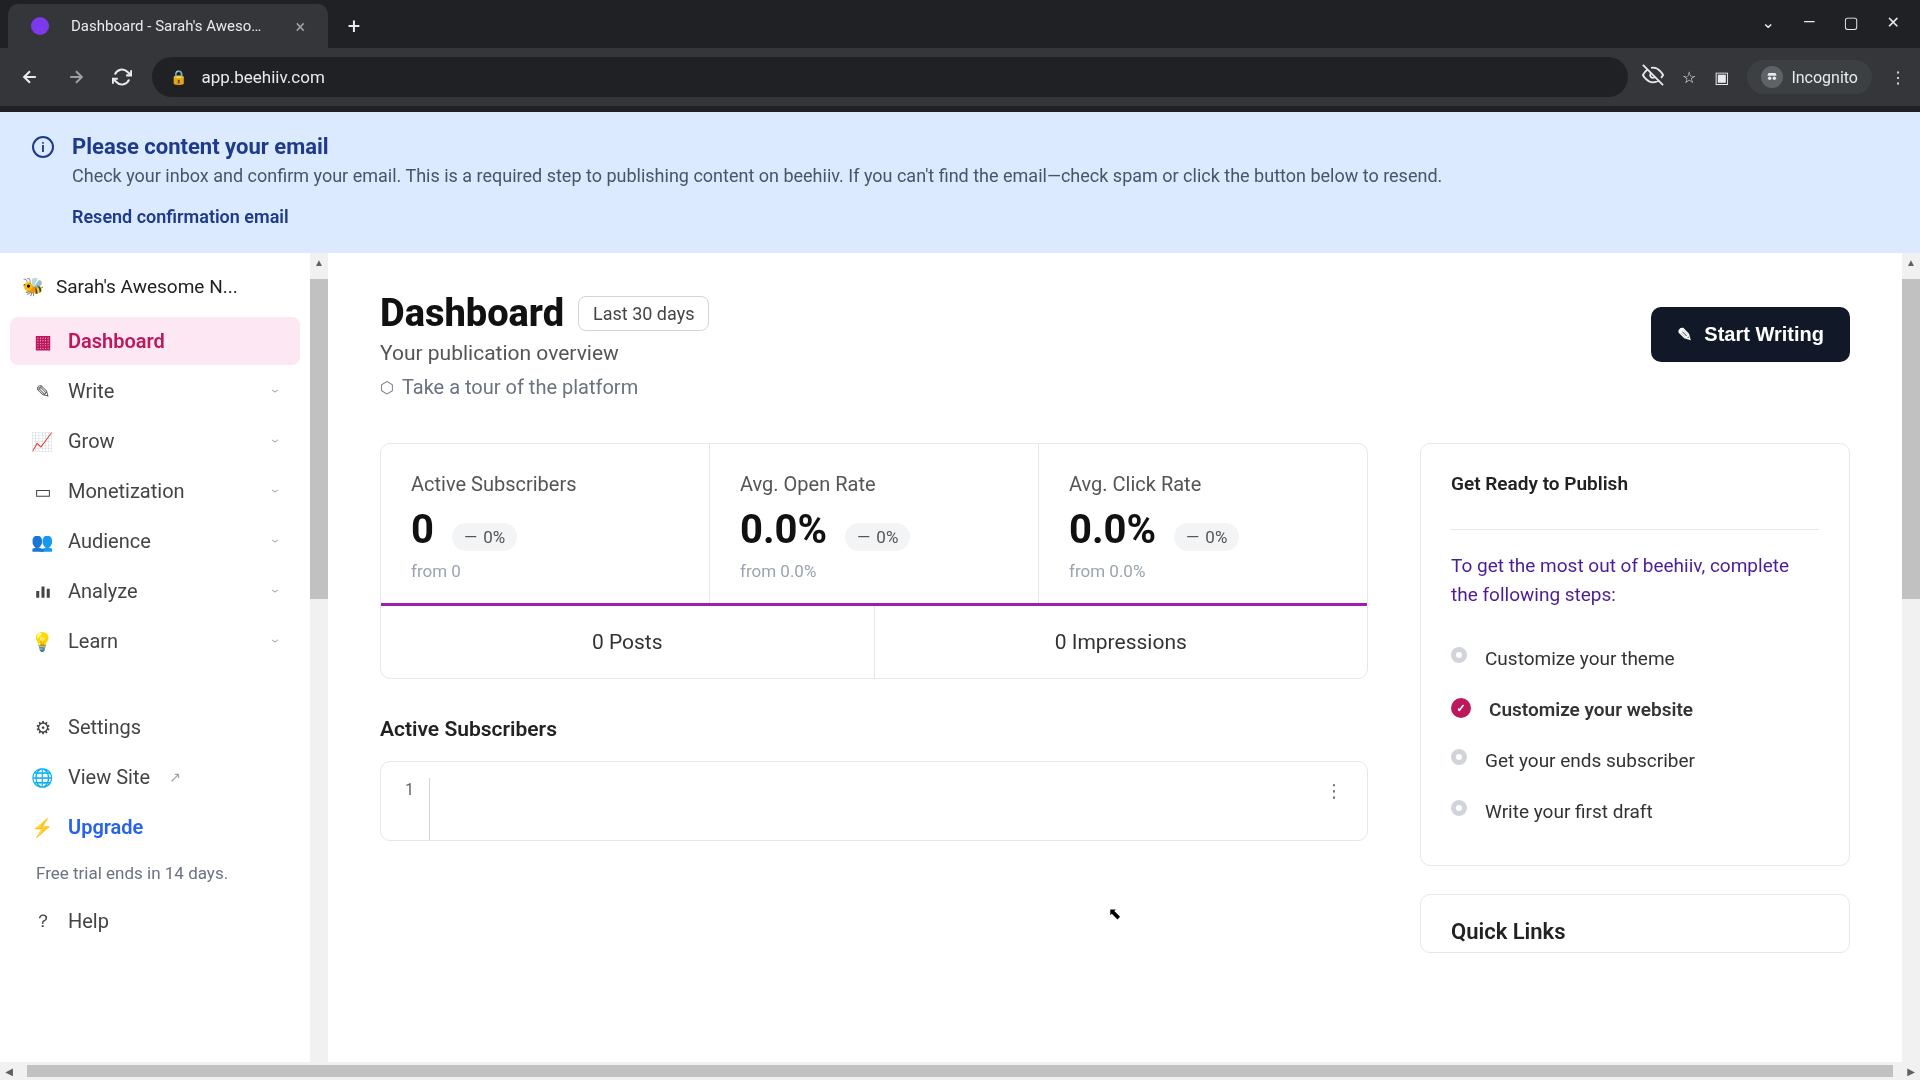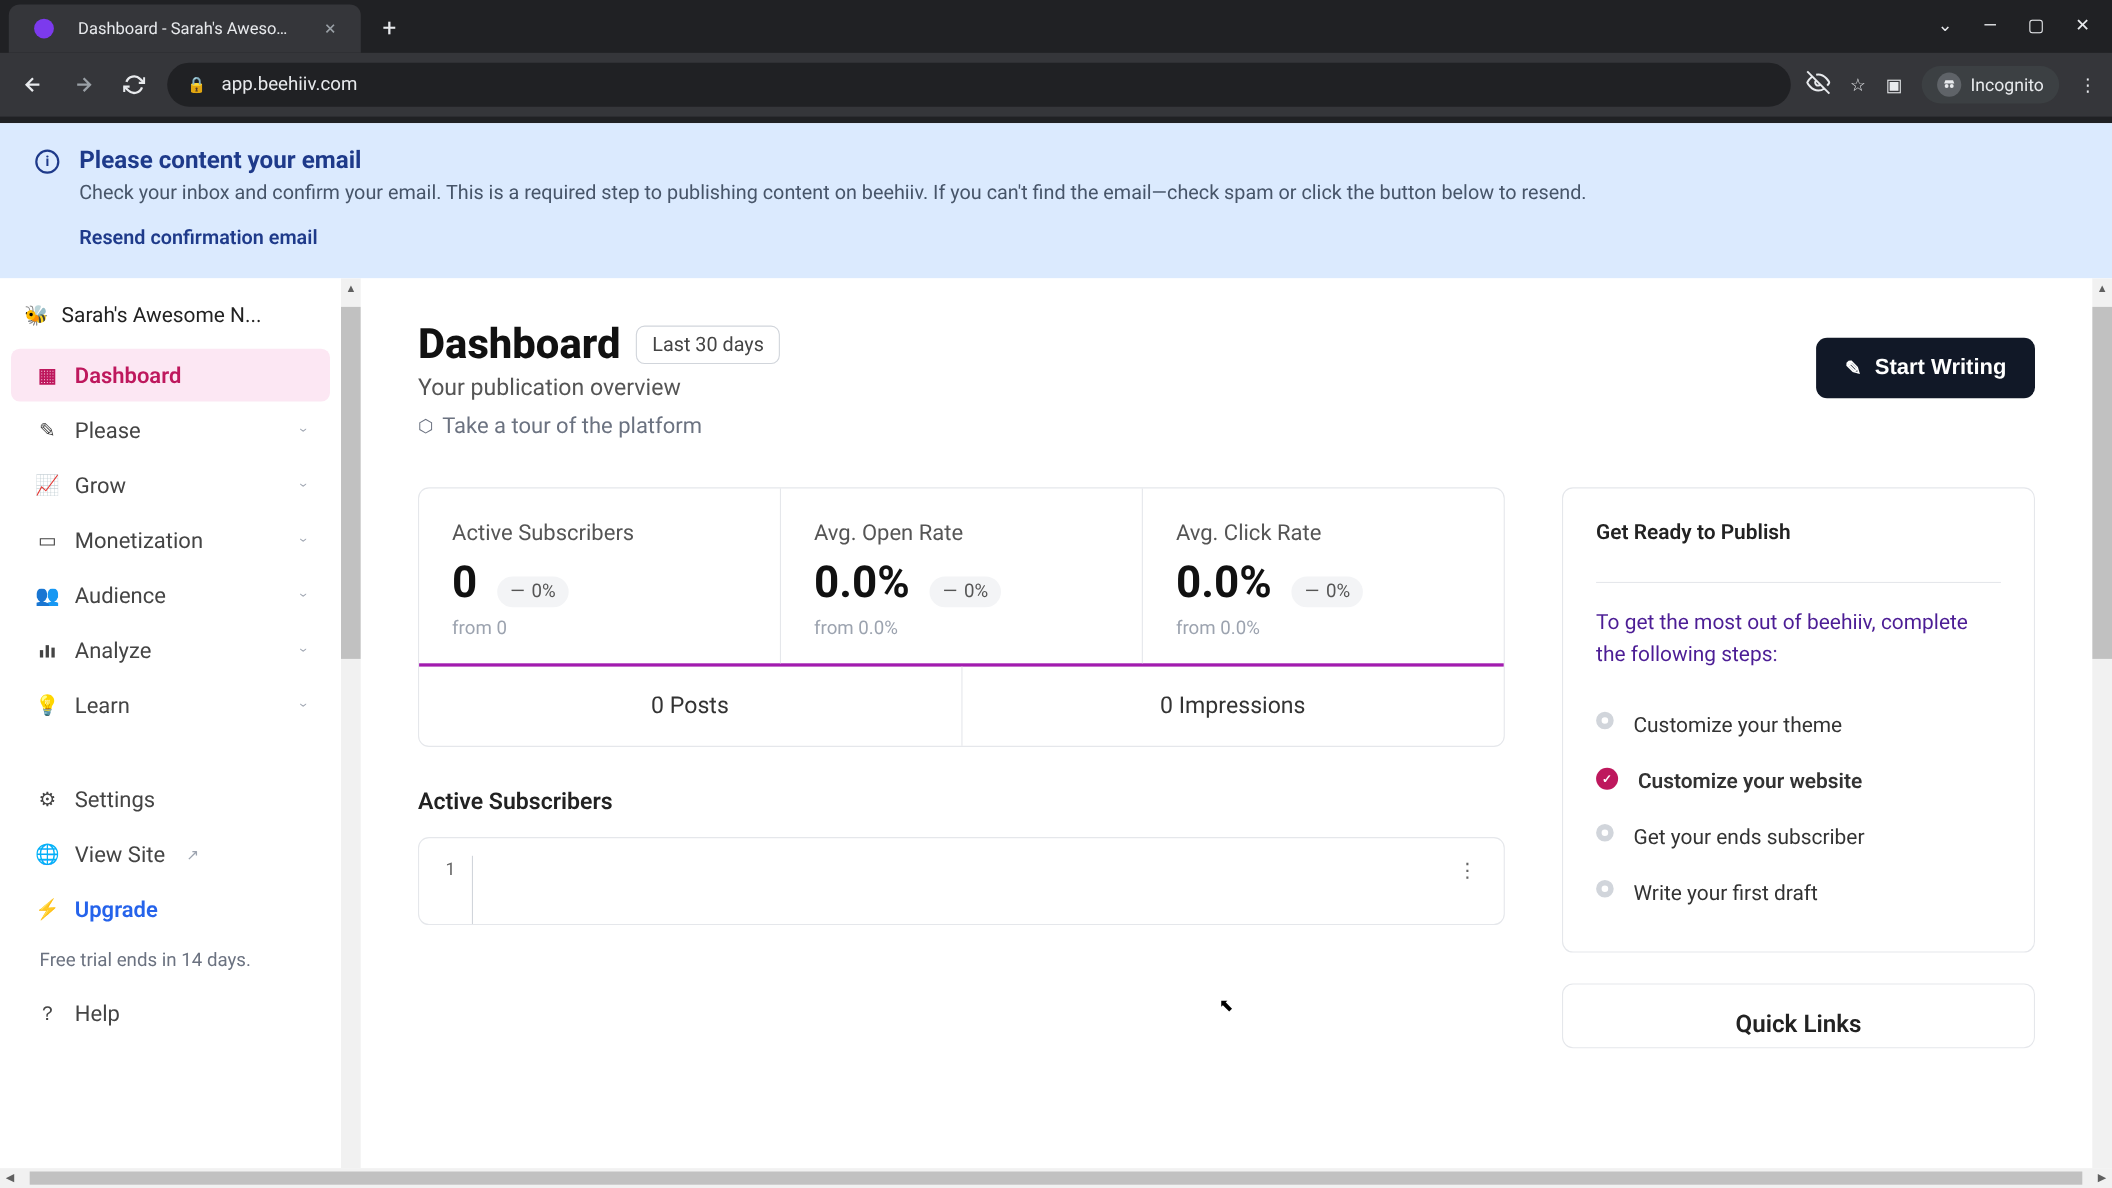--- a/index.html
+++ b/index.html
@@ -193,7 +193,7 @@
       </div>
       <div class="nav-item">
         <span class="icon">✎</span>
-        <span>Please</span>
+        <span>Write</span>
         <span class="chevron">›</span>
       </div>
       <div class="nav-item">

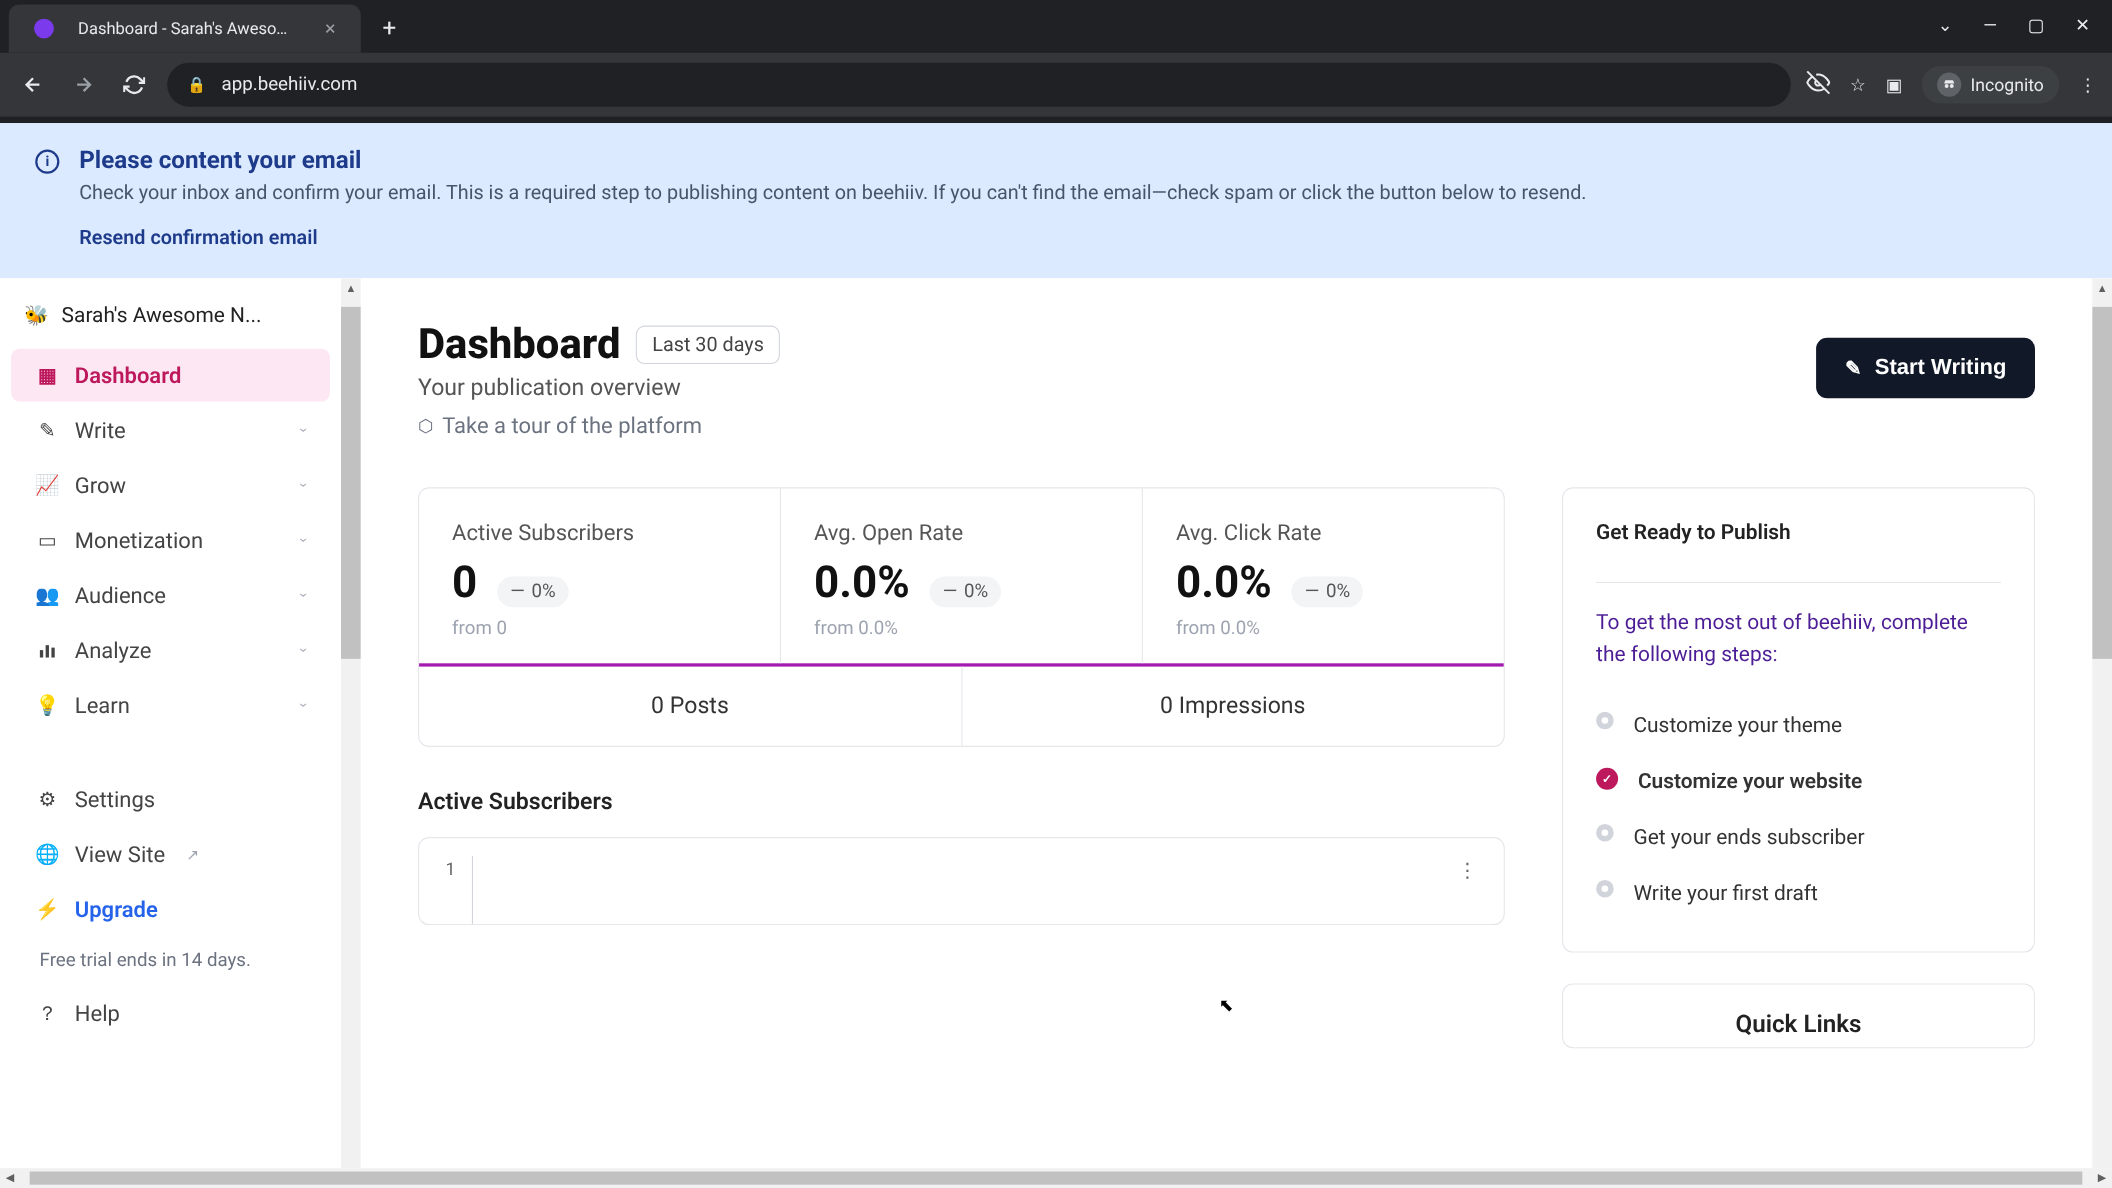--- a/index.html
+++ b/index.html
@@ -101,7 +101,7 @@
 .check-bullet.done { background: #be185d; border: none; display: flex; align-items: center; justify-content: center; color: #fff; font-size: 11px; width: 20px; height: 20px; }
 .checklist-item.done { font-weight: 600; }
 
-.quick-links-card { border: 1px solid #e5e7eb; border-radius: 10px; padding: 24px 30px 8px 30px; text-align: center; }
+.quick-links-card { border: 1px solid #e5e7eb; border-radius: 10px; padding: 24px 30px 8px 30px; }
 .quick-links-title { font-size: 22px; font-weight: 600; color: #222; }
 
 .bottom-scrollbar { height: 18px; background: #f1f1f1; display: flex; align-items: center; }

